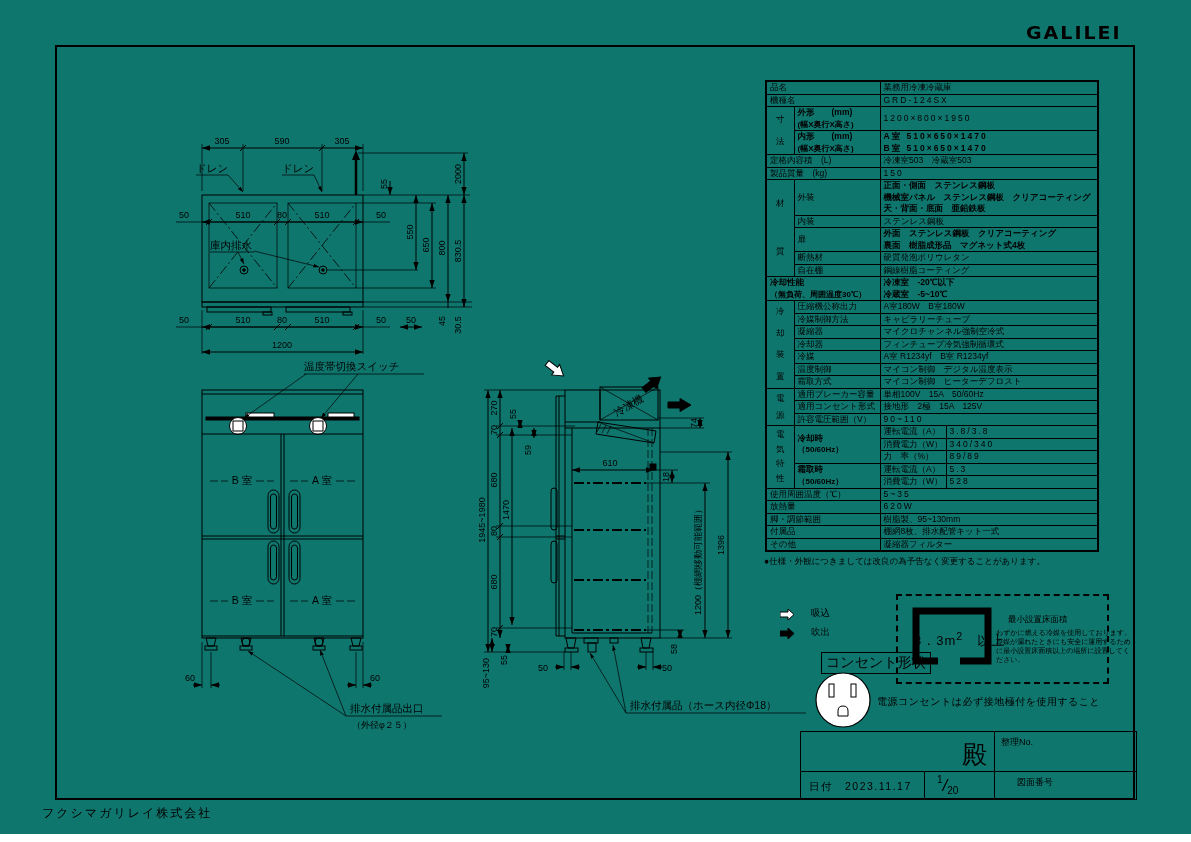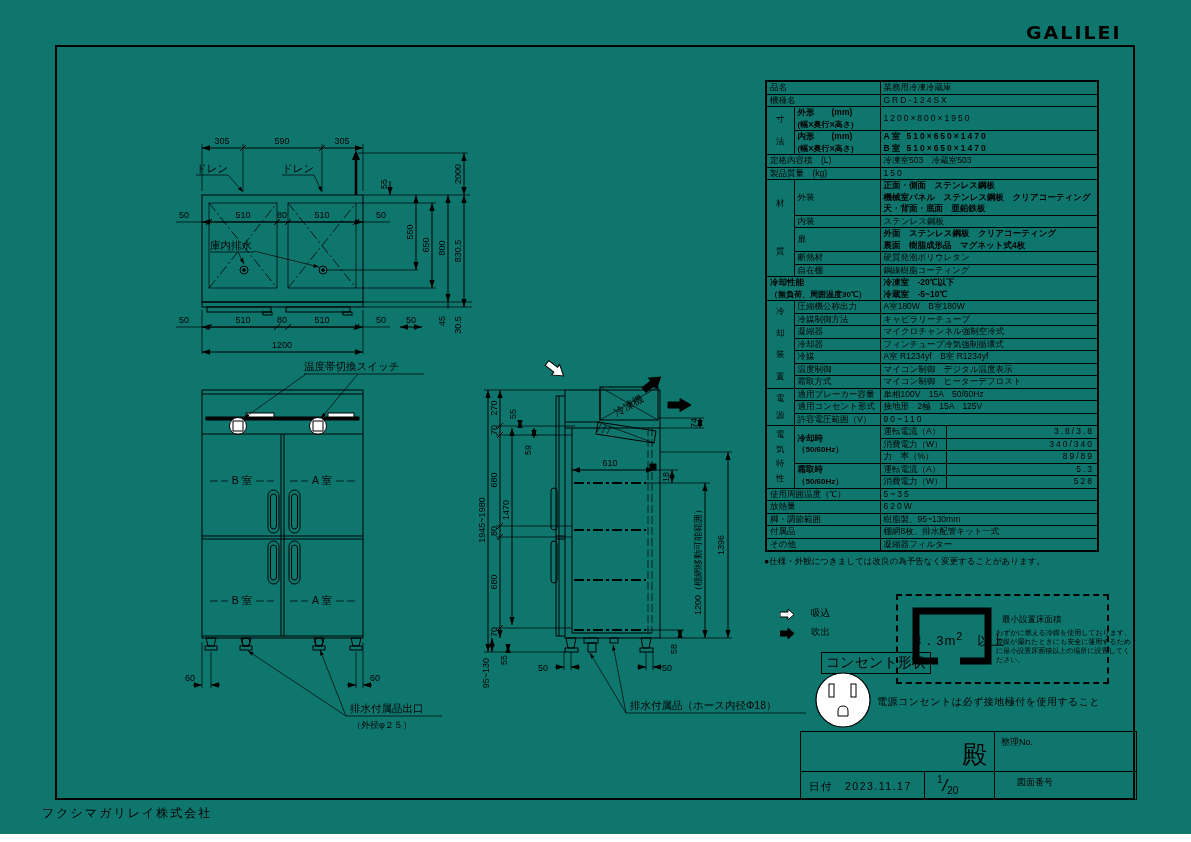--- a/index.html
+++ b/index.html
@@ -19,7 +19,7 @@
   .gc{display:flex;flex-direction:column;justify-content:space-around;align-items:center;}
   .v{letter-spacing:0;}
   .w{letter-spacing:2px;}
-  .ctr{text-align:right;}
+  .ctr{text-align:left;}
   .sm{font-size:8px;}
   .ml div{line-height:11.5px;font-weight:bold;}
   #spec-note{position:absolute;left:764px;top:556px;font-size:8.5px;}

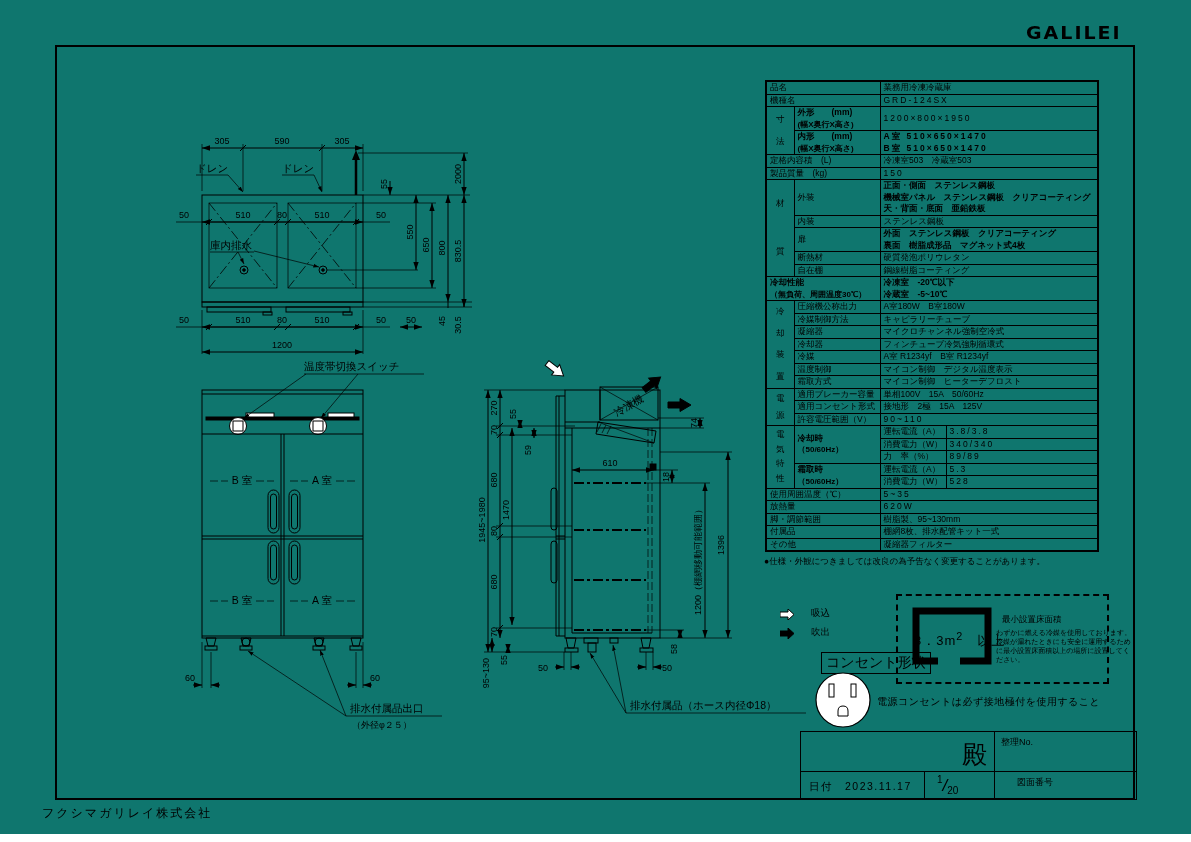--- a/index.html
+++ b/index.html
@@ -34,7 +34,7 @@
   #min-area{position:absolute;left:896px;top:594px;width:209px;height:86px;border:2px dashed #000;}
   #min-area .room{position:absolute;left:8px;top:8px;}
   #min-area .val{position:absolute;left:16px;top:34px;font-size:13px;letter-spacing:1px;white-space:nowrap;}
-  #min-area .ttl{position:absolute;left:104px;top:18px;font-size:8.5px;}
+  #min-area .ttl{position:absolute;left:110px;top:18px;font-size:8.5px;}
   #min-area .body{position:absolute;left:98px;top:32px;font-size:7px;line-height:9px;white-space:nowrap;}
 
   

